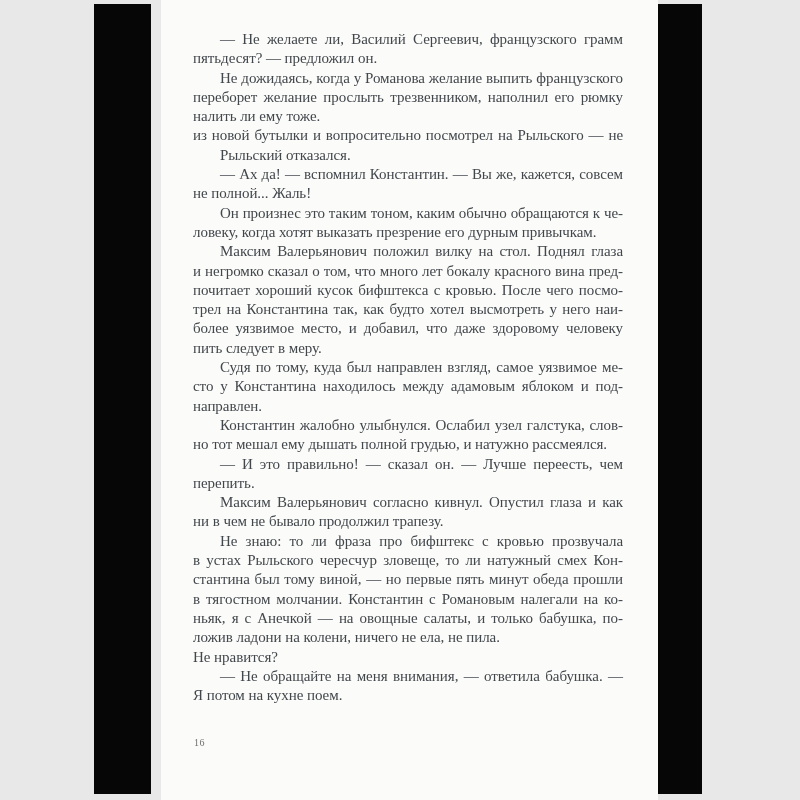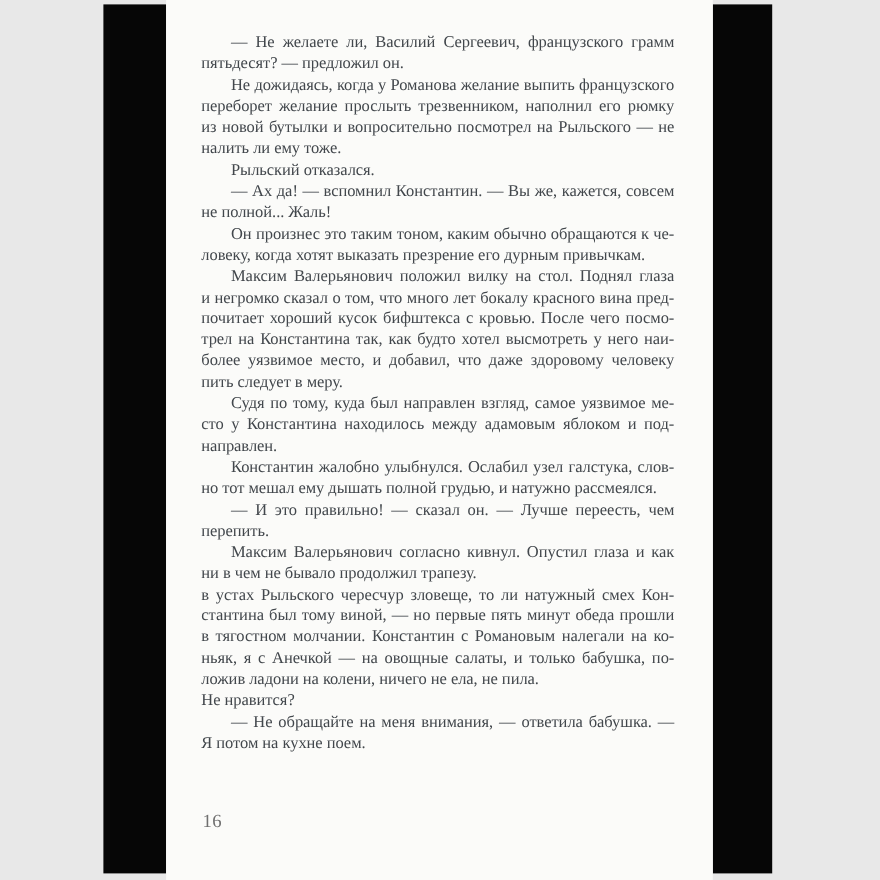--- a/index.html
+++ b/index.html
@@ -26,7 +26,7 @@
   .band-right { left: 648px; width: 54px; }
   .page {
     position: absolute;
-    left: 151px;
+    left: 161px;
     top: 0;
     width: 497px;
     height: 800px;

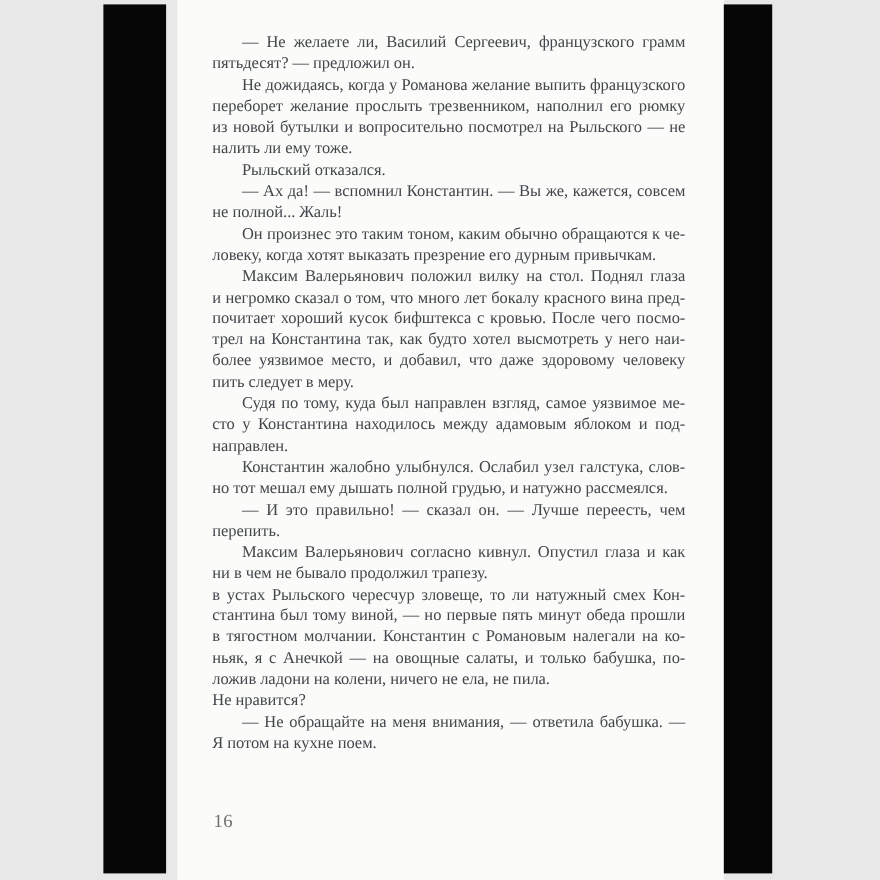--- a/index.html
+++ b/index.html
@@ -75,8 +75,8 @@
         <div class="para">
           <div class="line jl first">Не дожидаясь, когда у Романова желание выпить французского</div>
           <div class="line jl">переборет желание прослыть трезвенником, наполнил его рюмку</div>
+          <div class="line">налить ли ему тоже.</div>
           <div class="line jl">из новой бутылки и вопросительно посмотрел на Рыльского — не</div>
-          <div class="line">налить ли ему тоже.</div>
         </div>
         <div class="para">
           <div class="line first">Рыльский отказался.</div>

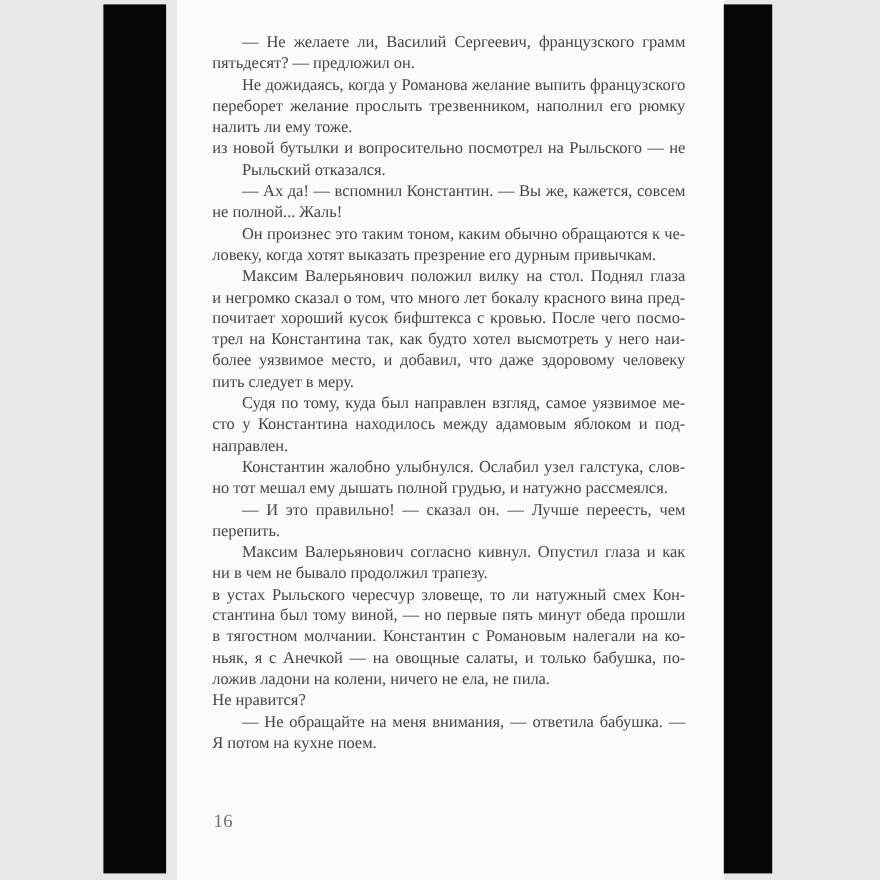--- a/index.html
+++ b/index.html
@@ -115,6 +115,7 @@
           <div class="line">ни в чем не бывало продолжил трапезу.</div>
         </div>
         <div class="para">
+          <div class="line jl first">Не знаю: то ли фраза про бифштекс с кровью прозвучала</div>
           <div class="line jl">в устах Рыльского чересчур зловеще, то ли натужный смех Кон-</div>
           <div class="line jl">стантина был тому виной, — но первые пять минут обеда прошли</div>
           <div class="line jl">в тягостном молчании. Константин с Романовым налегали на ко-</div>

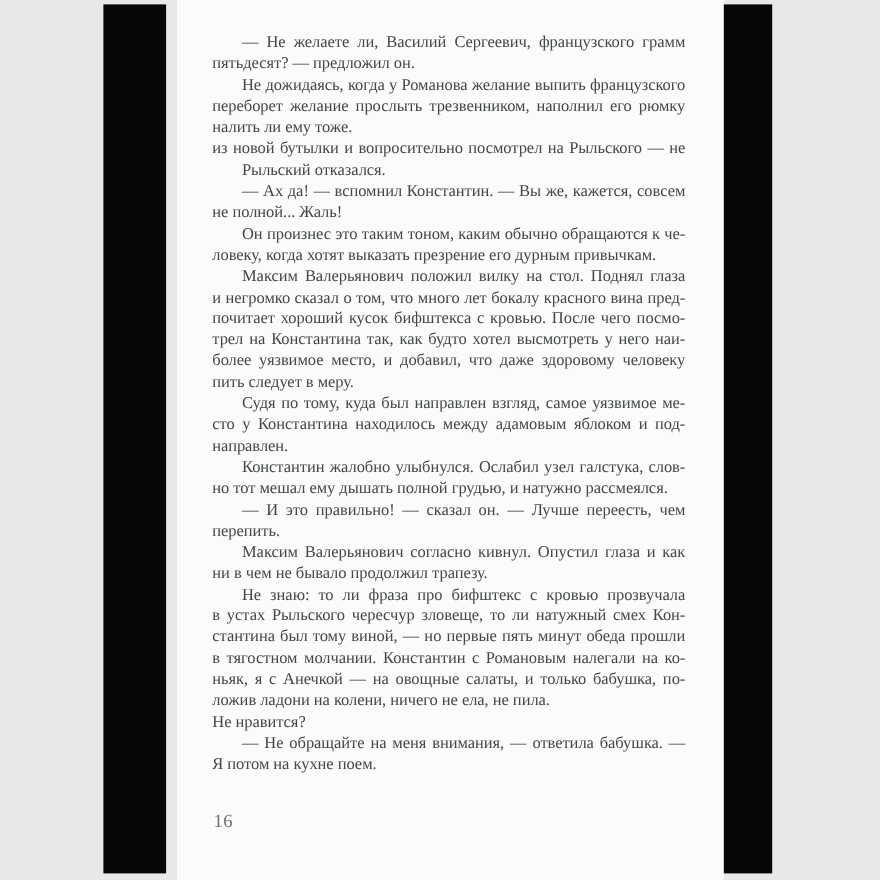--- a/index.html
+++ b/index.html
@@ -54,7 +54,7 @@
     position: absolute;
     left: 33px;
     top: 737px;
-    font-size: 17px;
+    font-size: 10px;
     color: var(--pagenum, #6f6f6f);
     letter-spacing: 0.5px;
     text-align: right;

